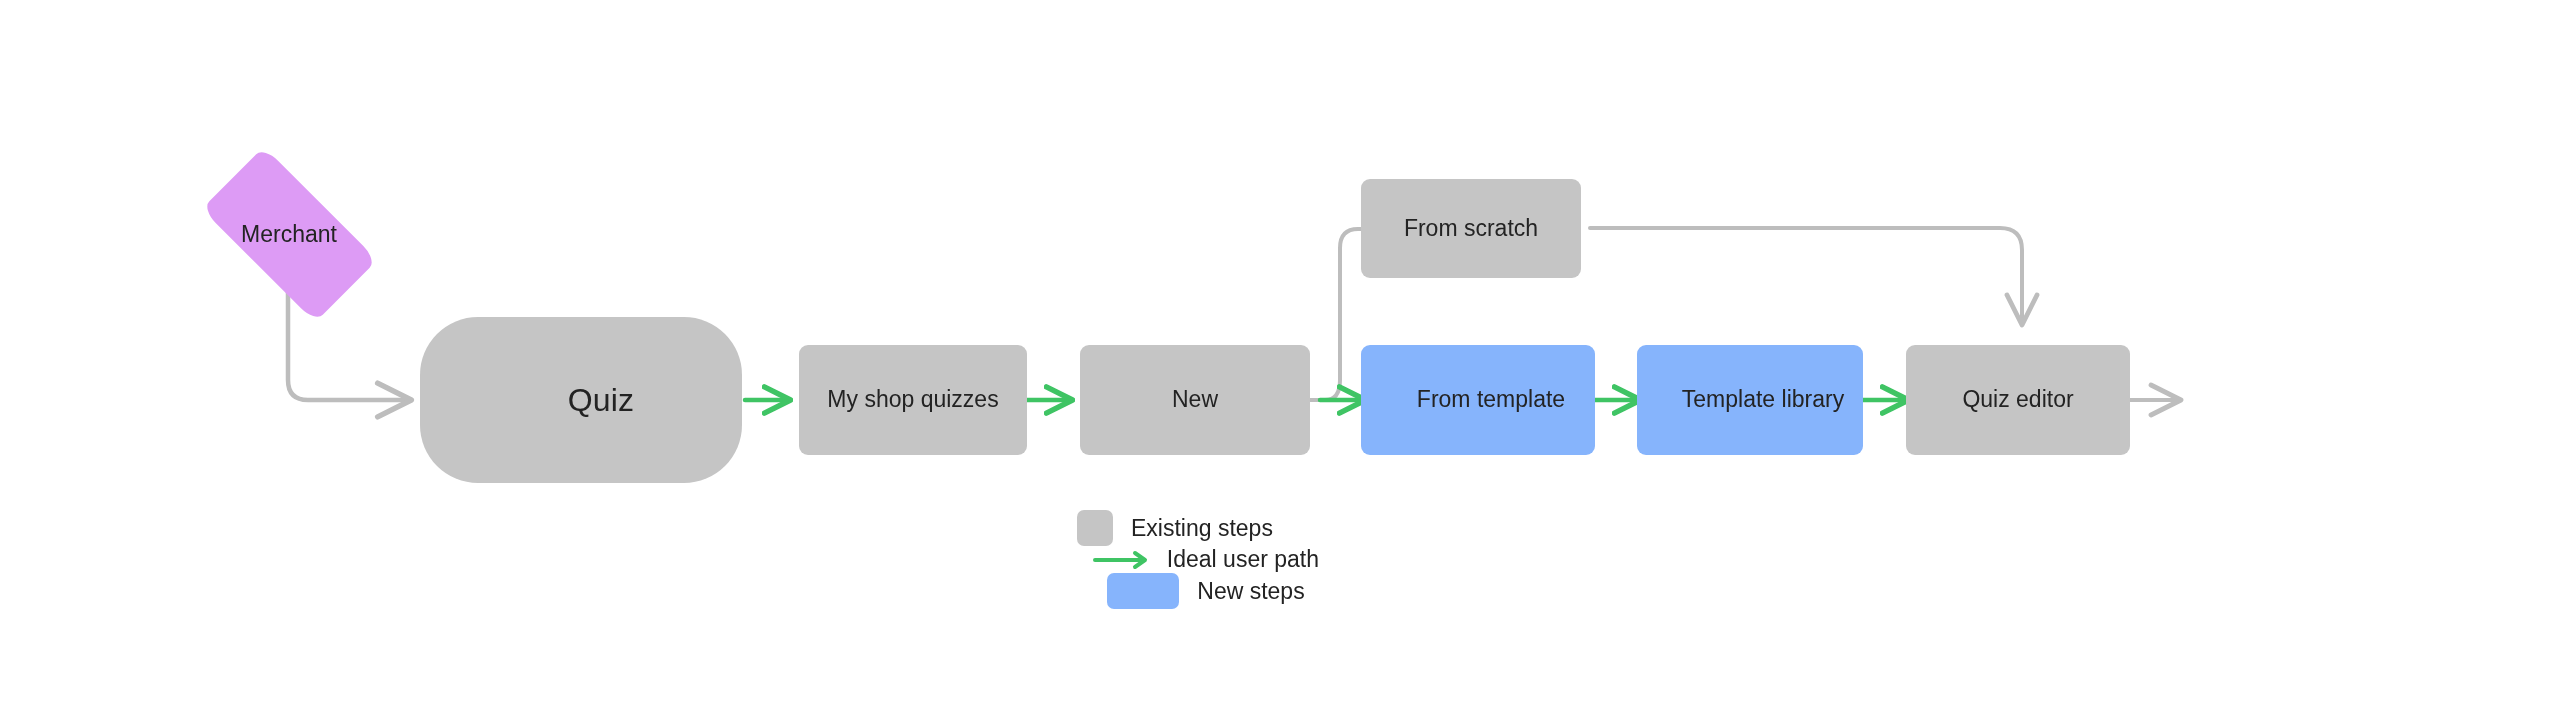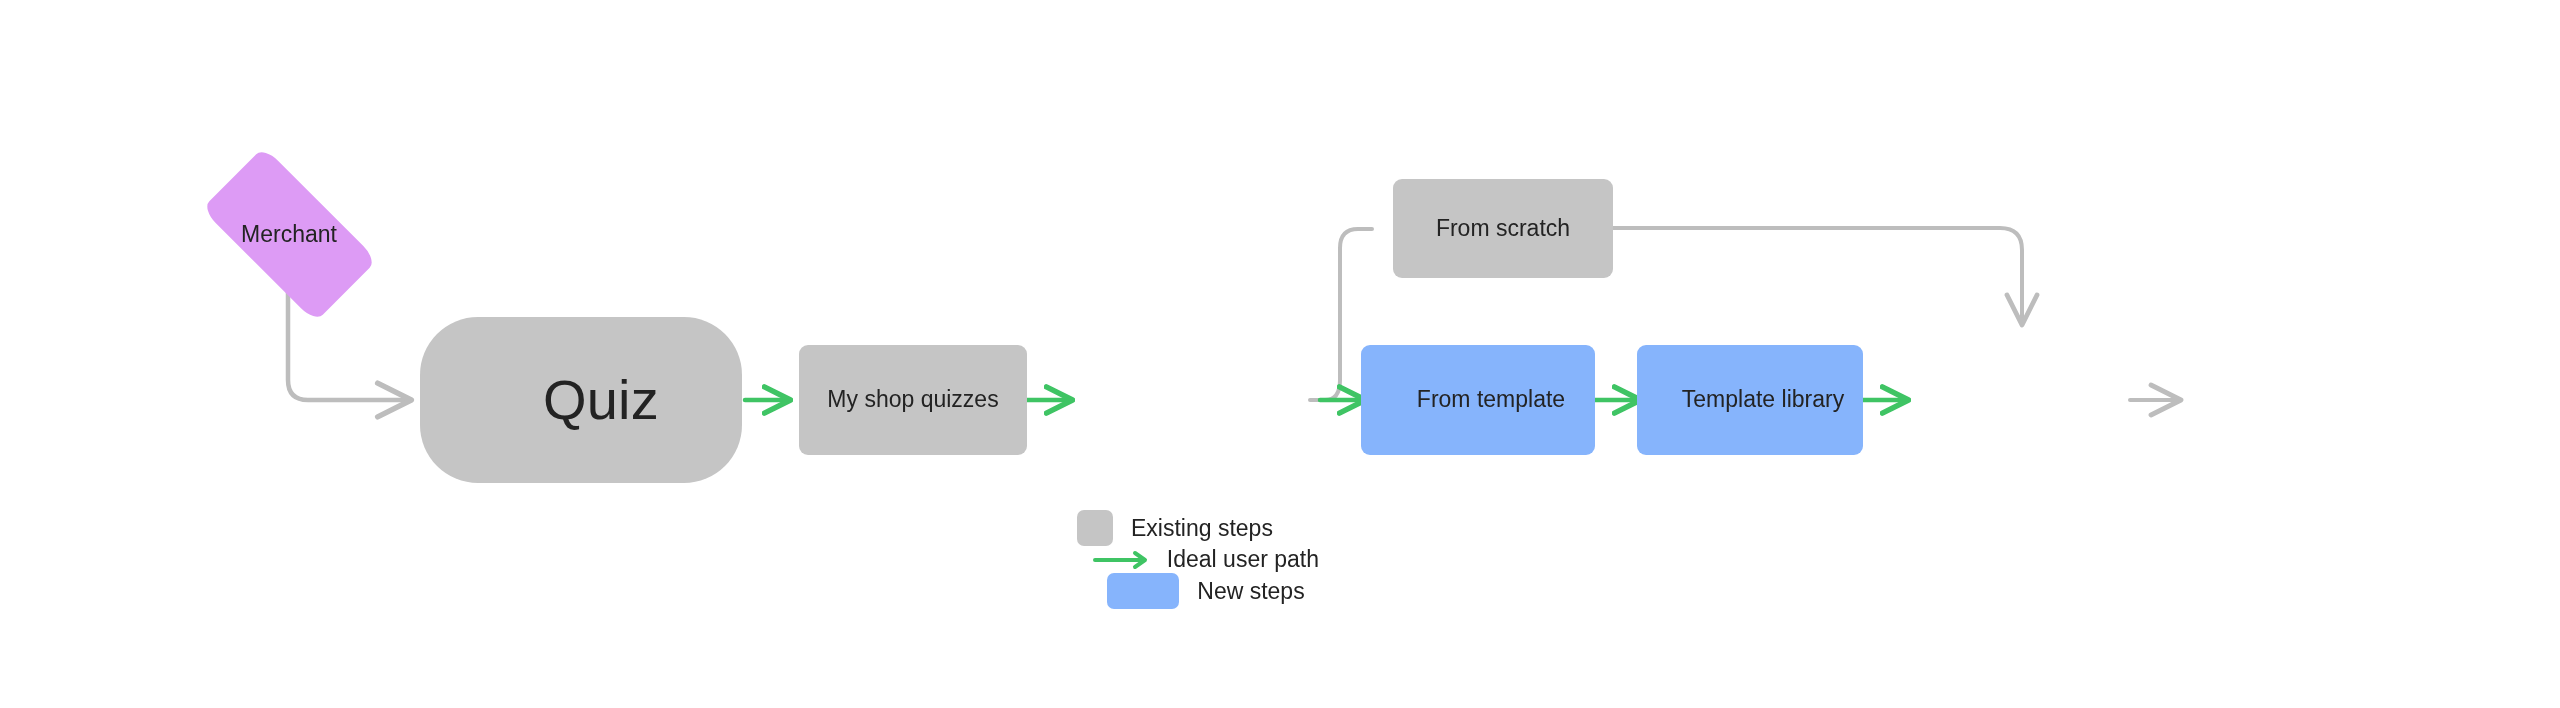--- a/index.html
+++ b/index.html
@@ -157,7 +157,7 @@
   </div>
 
 
-  <div class="node node-box node-gray" style="left:1361px; top:179px; width:220px; height:99px;margin-left:32px;">
+  <div class="node node-box node-gray" style="left:1361px; top:179px; width:220px; height:99px;">
     <span>From scratch</span>
   </div>
 

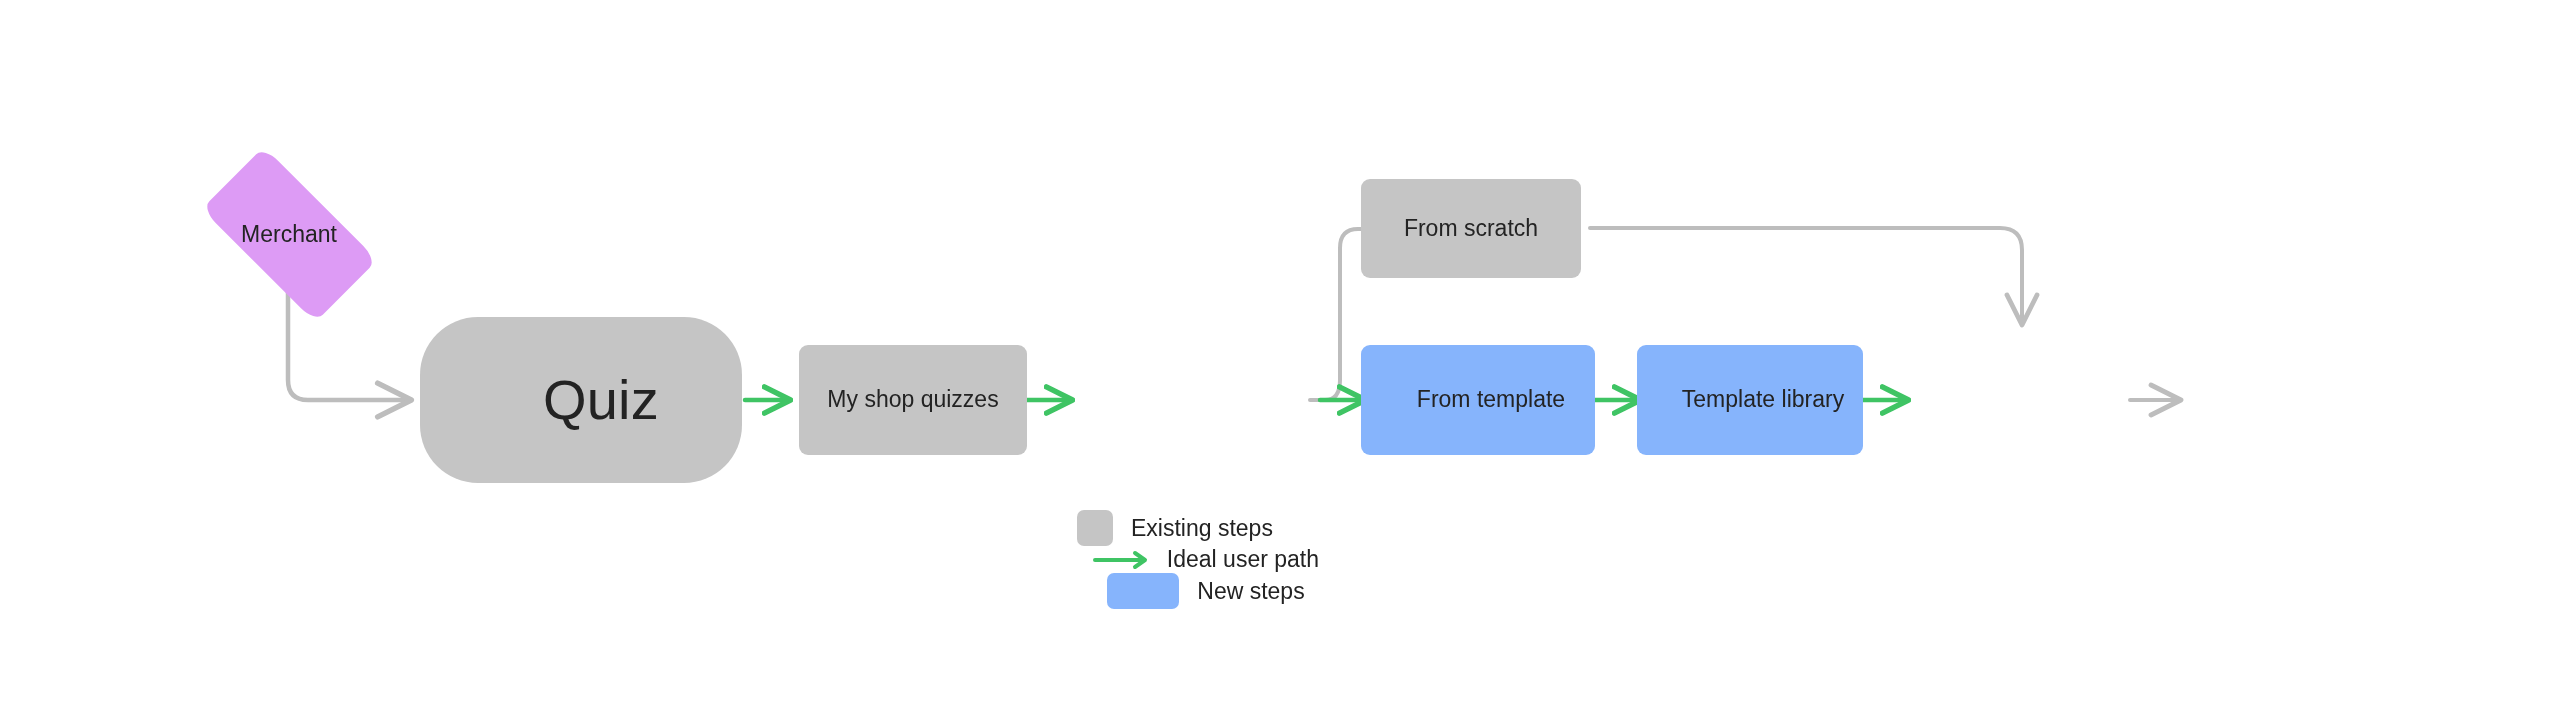--- a/index.html
+++ b/index.html
@@ -48,7 +48,7 @@
   .node-quiz {
     border-radius: 58px;
     background: #c5c5c5;
-    font-size: 56px;
+    font-size: 32px;
     letter-spacing: 0.2px;
     padding-left: 40px;
   }

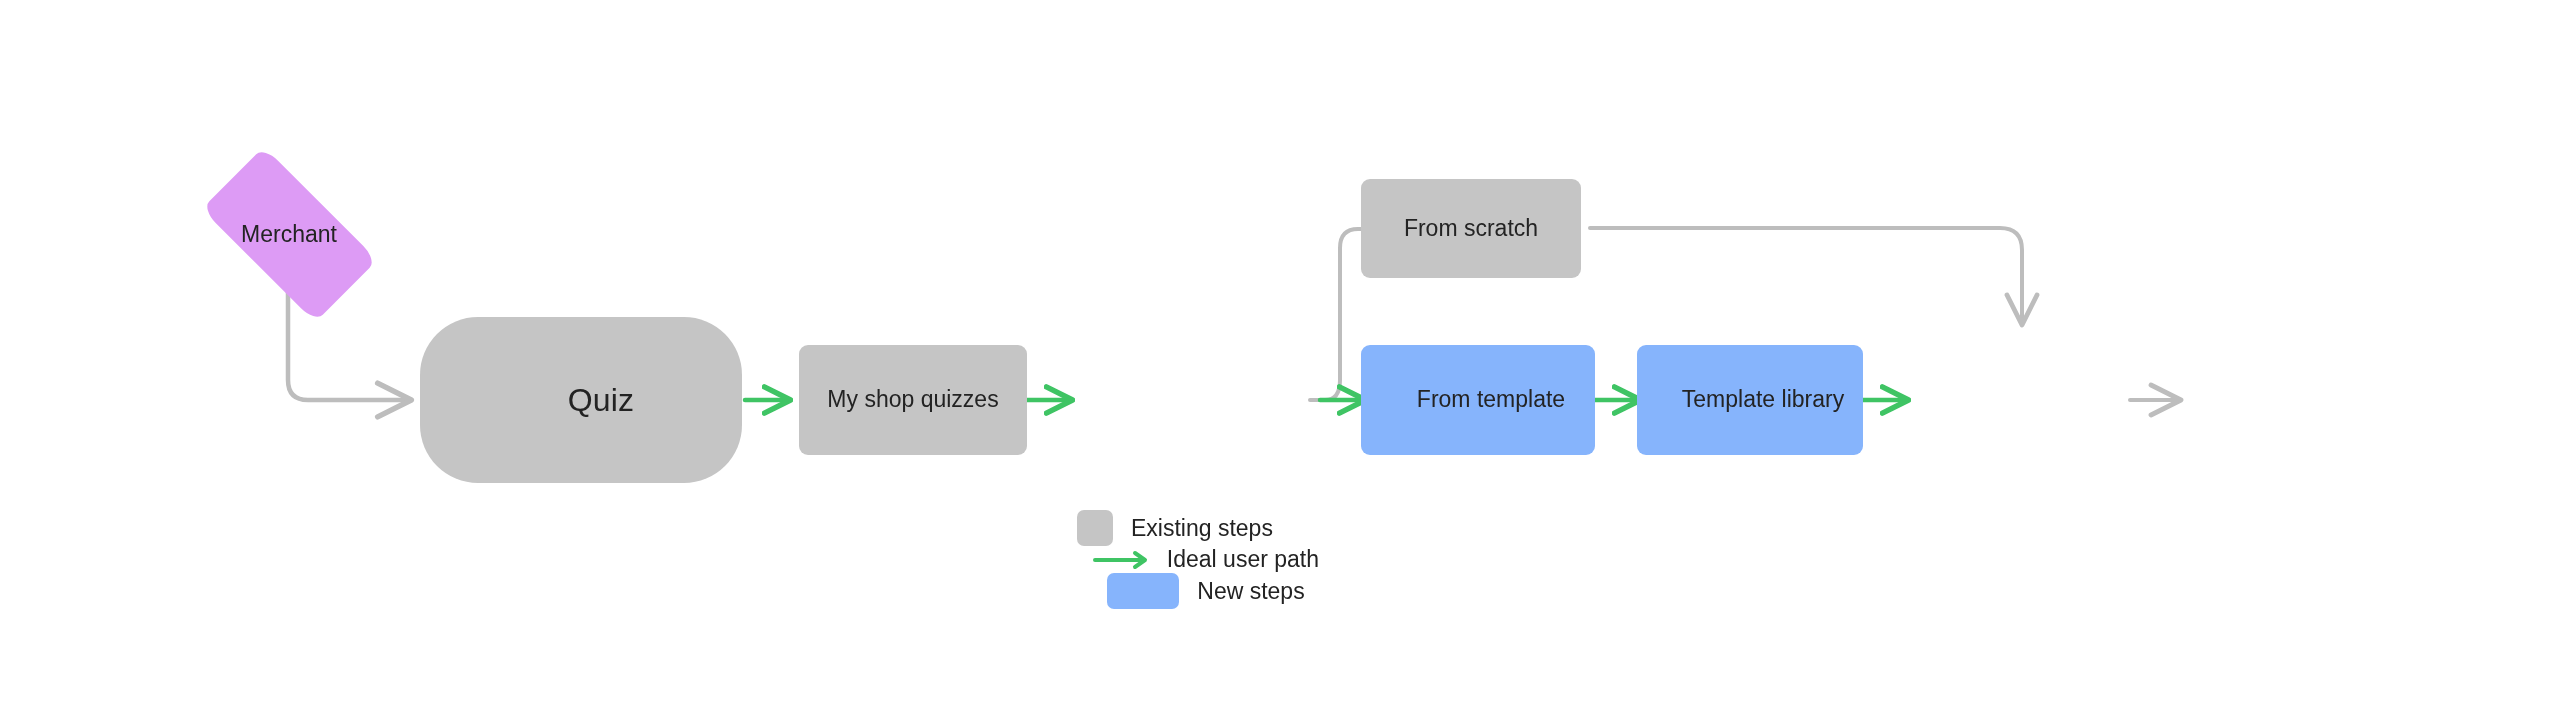--- a/index.html
+++ b/index.html
@@ -156,6 +156,9 @@
     <span>My shop quizzes</span>
   </div>
 
+  <div class="node node-box node-gray" style="left:1080px; top:345px; width:230px; height:110px;">
+    <span>New</span>
+  </div>
 
   <div class="node node-box node-gray" style="left:1361px; top:179px; width:220px; height:99px;">
     <span>From scratch</span>

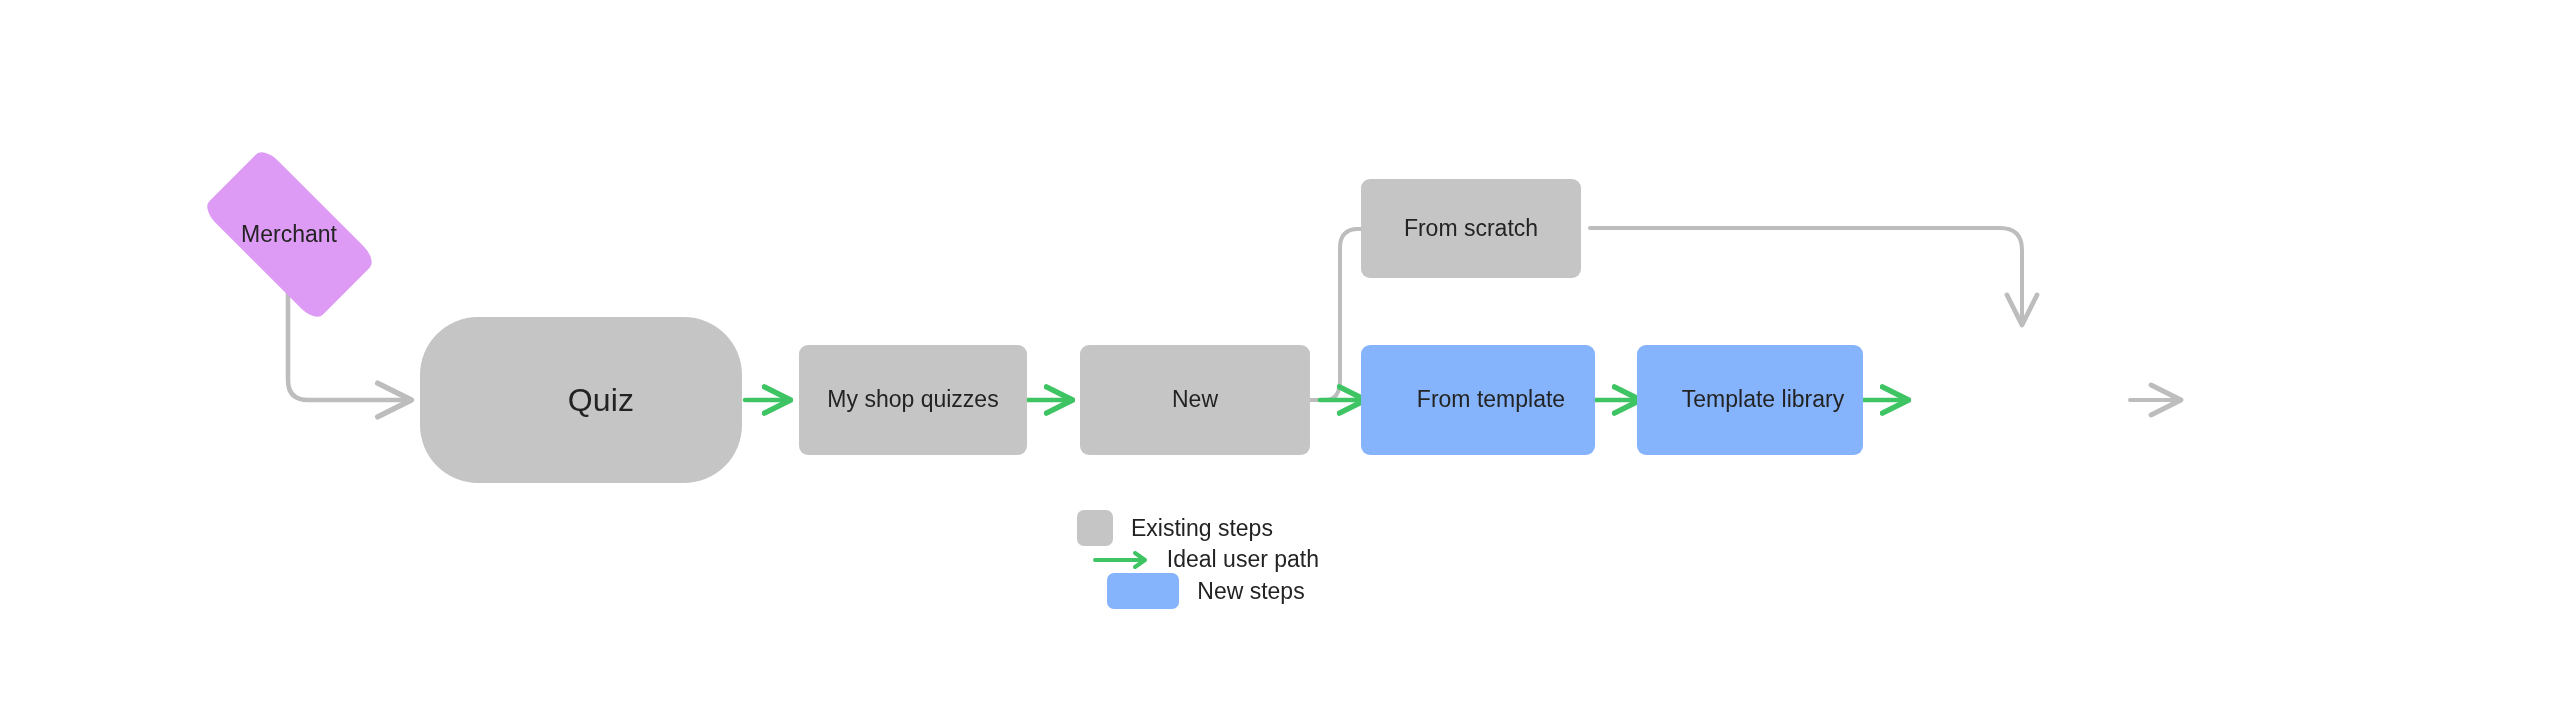--- a/index.html
+++ b/index.html
@@ -172,6 +172,9 @@
     <span>Template library</span>
   </div>
 
+  <div class="node node-box node-gray" style="left:1906px; top:345px; width:224px; height:110px;">
+    <span>Quiz editor</span>
+  </div>
 
 
   <div id="legend" style="left:1077px; top:510px;">

